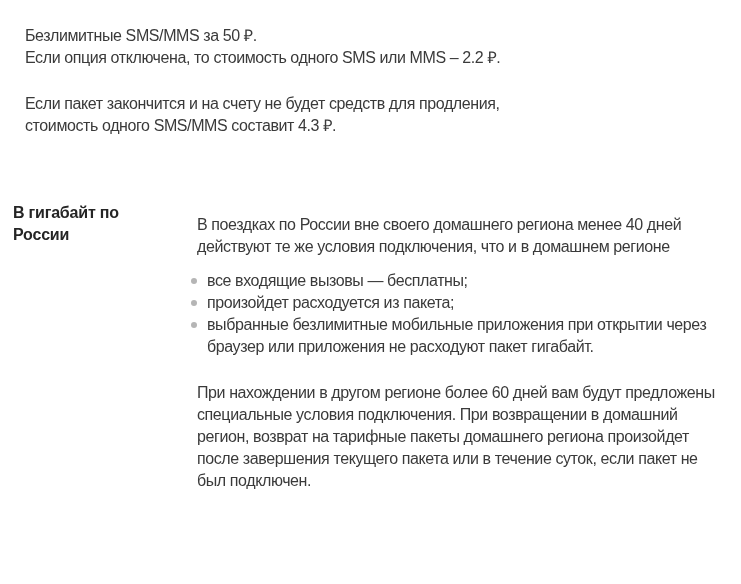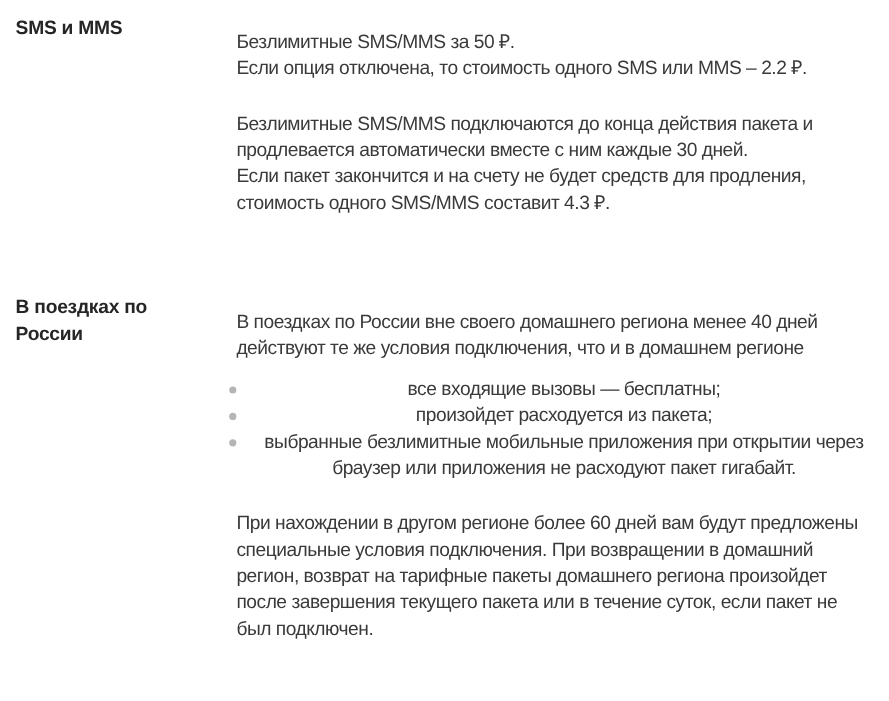--- a/index.html
+++ b/index.html
@@ -78,7 +78,6 @@
 <div class="page">
 
   <section class="row">
-    <div class="row-label">SMS и MMS</div>
     <div class="row-content">
       <p class="para">
         <span class="line">Безлимитные SMS/MMS за 50 ₽.</span>

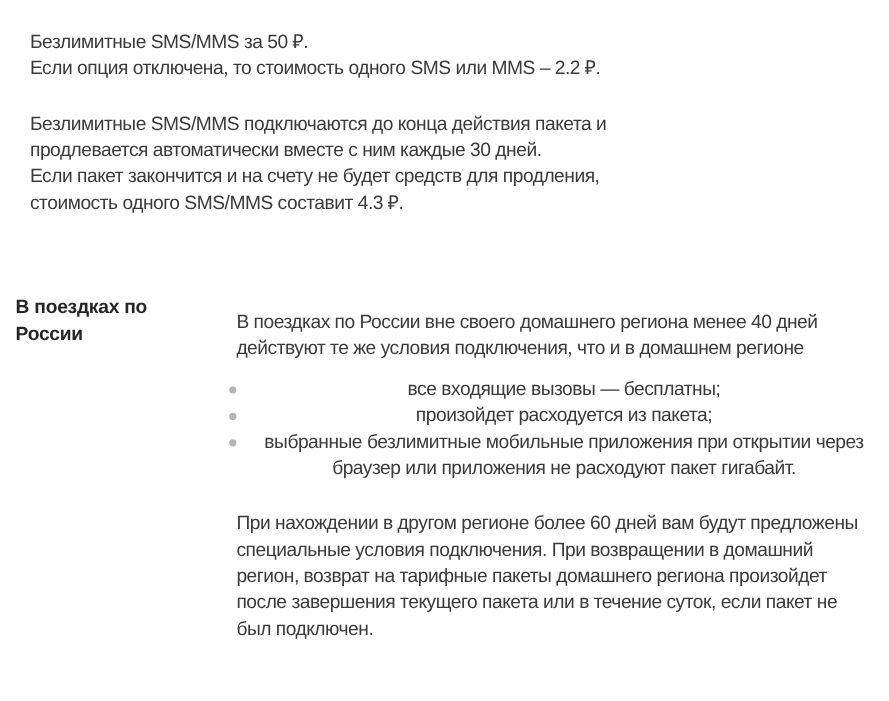--- a/index.html
+++ b/index.html
@@ -84,7 +84,6 @@
         <span class="line">Если опция отключена, то стоимость одного SMS или MMS – 2.2 ₽.</span>
       </p>
       <p class="para">
-        <span class="line">Безлимитные SMS/MMS подключаются до конца действия пакета и продлевается автоматически вместе с ним каждые 30 дней.</span>
         <span class="line">Если пакет закончится и на счету не будет средств для продления, стоимость одного SMS/MMS составит 4.3 ₽.</span>
       </p>
     </div>

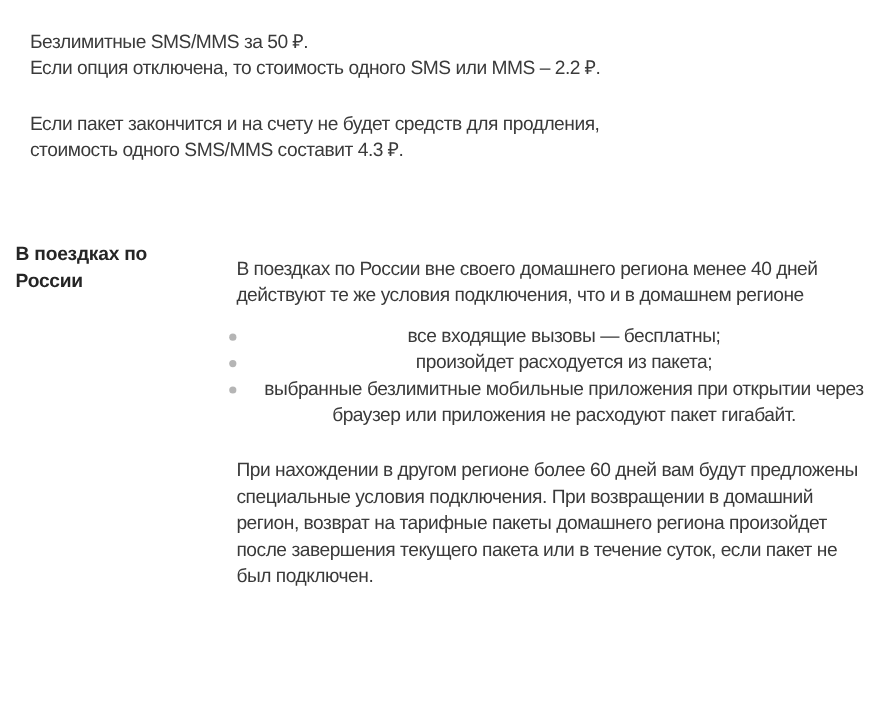--- a/index.html
+++ b/index.html
@@ -90,7 +90,7 @@
   </section>
 
   <section class="row">
-    <div class="row-label">В поездках по России</div>
+    <div class="row-label">В гигабайт по России</div>
     <div class="row-content">
       <p class="para">
         <span class="line">В поездках по России вне своего домашнего региона менее 40 дней действуют те же условия подключения, что и в домашнем регионе</span>

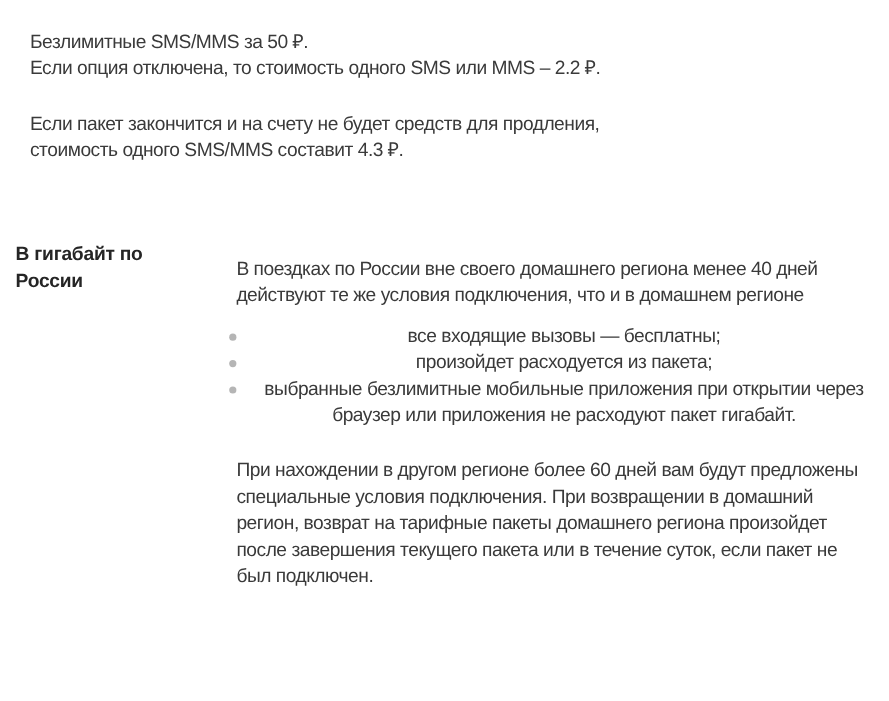--- a/index.html
+++ b/index.html
@@ -60,7 +60,6 @@
   .bullets li {
     position: relative;
     padding-left: 22px;
-    text-align: center;
   }
   .dot {
     position: absolute;

